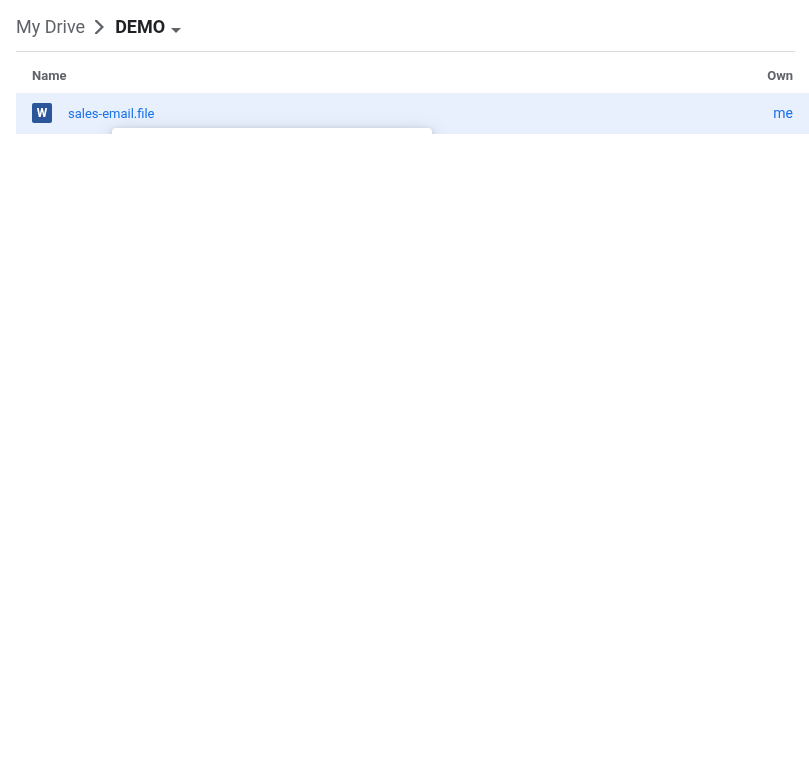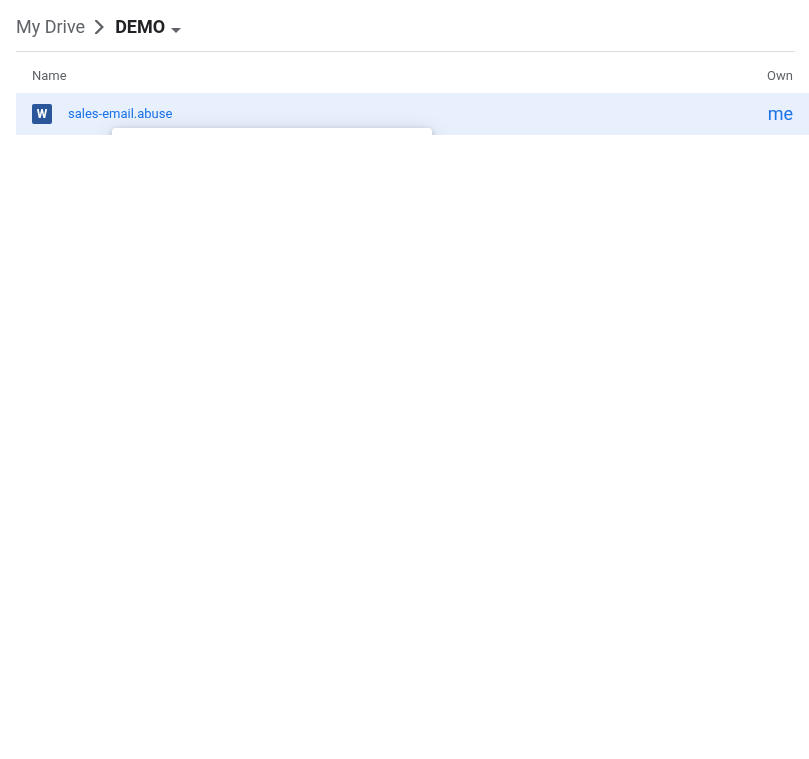--- a/index.html
+++ b/index.html
@@ -40,7 +40,7 @@
     font-size: 13px;
     color: #5f6368;
     padding: 16px 16px 10px 16px;
-    font-weight: 400;
+    font-weight: 700;
   }
   .row {
     display: flex;

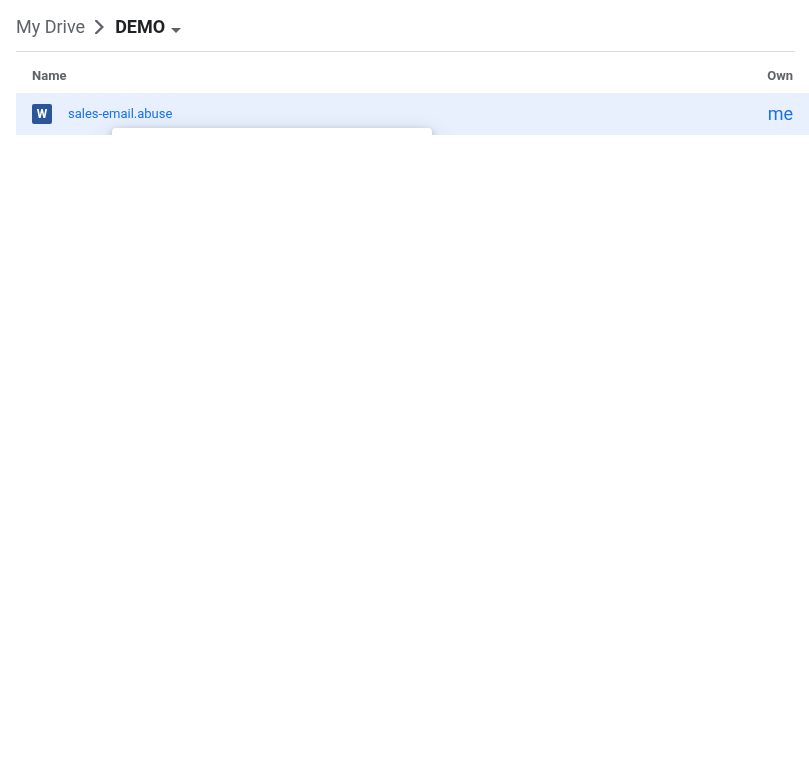--- a/index.html
+++ b/index.html
@@ -146,7 +146,7 @@
   <div class="row">
     <div class="left">
       <div class="doc-icon">W</div>
-      <span class="fname">sales-email.abuse</span>
+      <span class="fname">sales-email.file</span>
     </div>
     <span class="owner">me</span>
   </div>

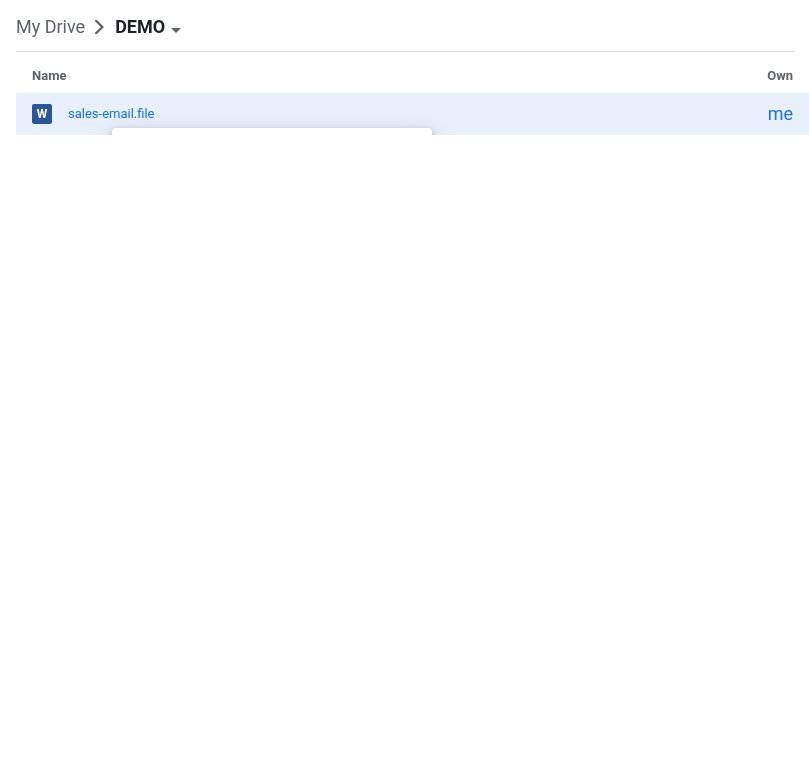--- a/index.html
+++ b/index.html
@@ -61,7 +61,7 @@
     font-size: 12px; font-weight: 700; border-radius: 2px;
   }
   .fname { color: #1a73e8; font-size: 13px; }
-  .owner { color: #1a73e8; font-size: 18px; }
+  .owner { color: #1a73e8; font-size: 14px; }
   
   .menu {
     position: absolute;

